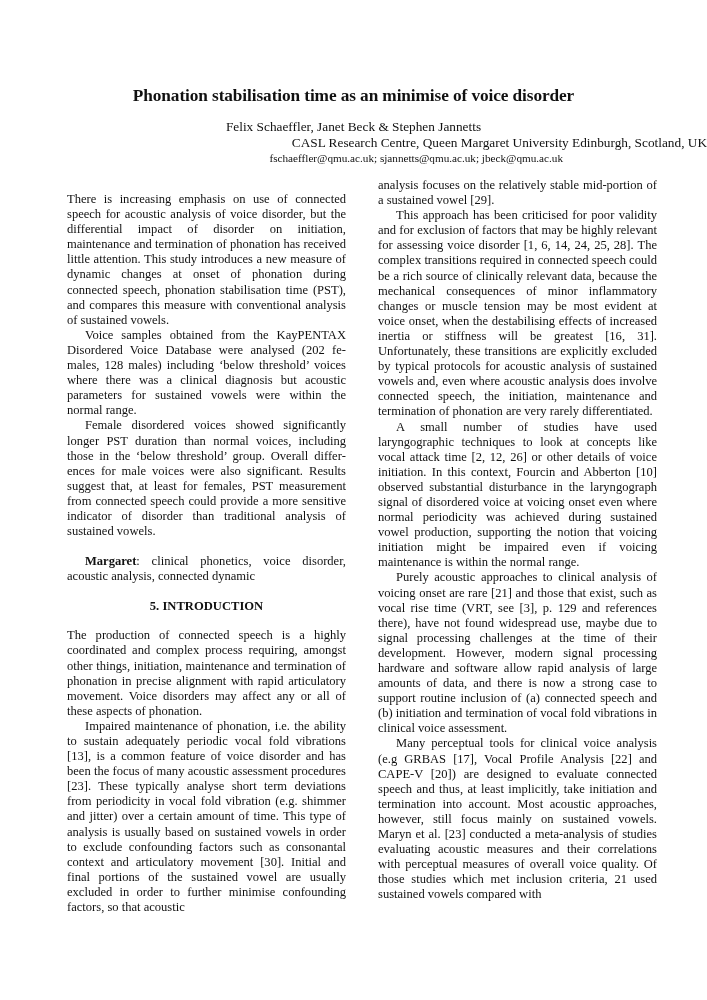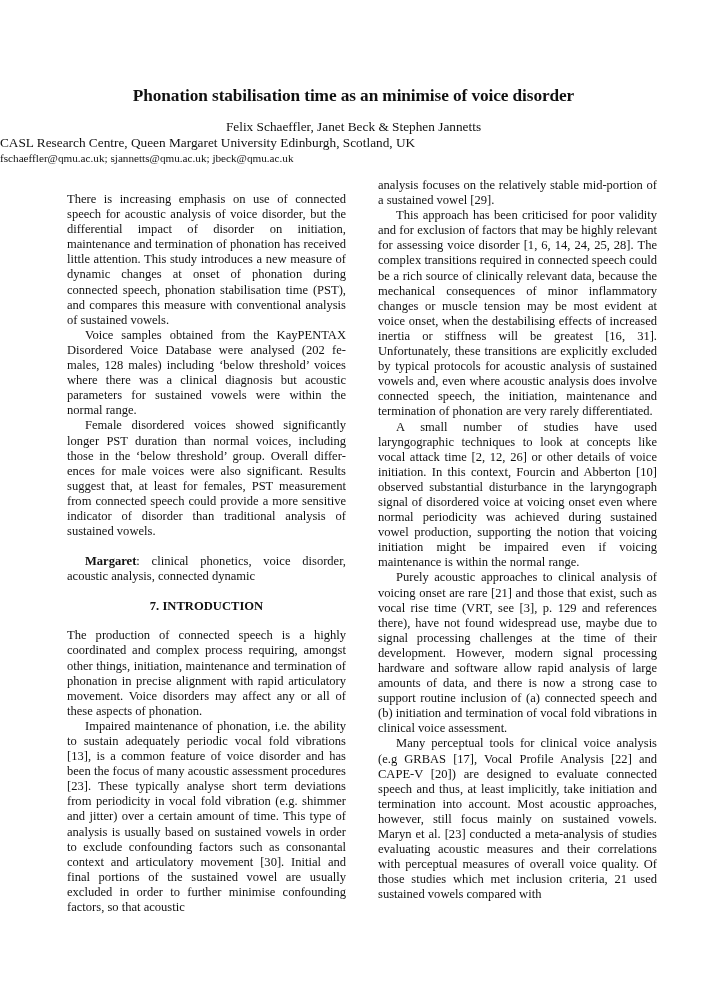--- a/index.html
+++ b/index.html
@@ -8,7 +8,7 @@
   .title { position:absolute; top:86px; left:0; width:707px; text-align:center;
            font-weight:bold; font-size:17.3px; letter-spacing:-0.1px; }
   .authors { position:absolute; top:119px; left:0; width:707px; text-align:center; font-size:13.3px; line-height:16px; }
-  .affil { position:absolute; top:135px; left:0; width:707px; text-align:left; font-size:13.3px; line-height:16px; }
+  .affil { position:absolute; top:135px; left:0; width:707px; text-align:right; font-size:13.3px; line-height:16px; }
   .emails { position:absolute; top:151px; left:0; width:563px; text-align:left; font-size:11.2px; line-height:14px; }
   .col { position:absolute; width:279px; font-size:12.55px; line-height:15.1px; }
   .col.left { left:67px; top:178px; }

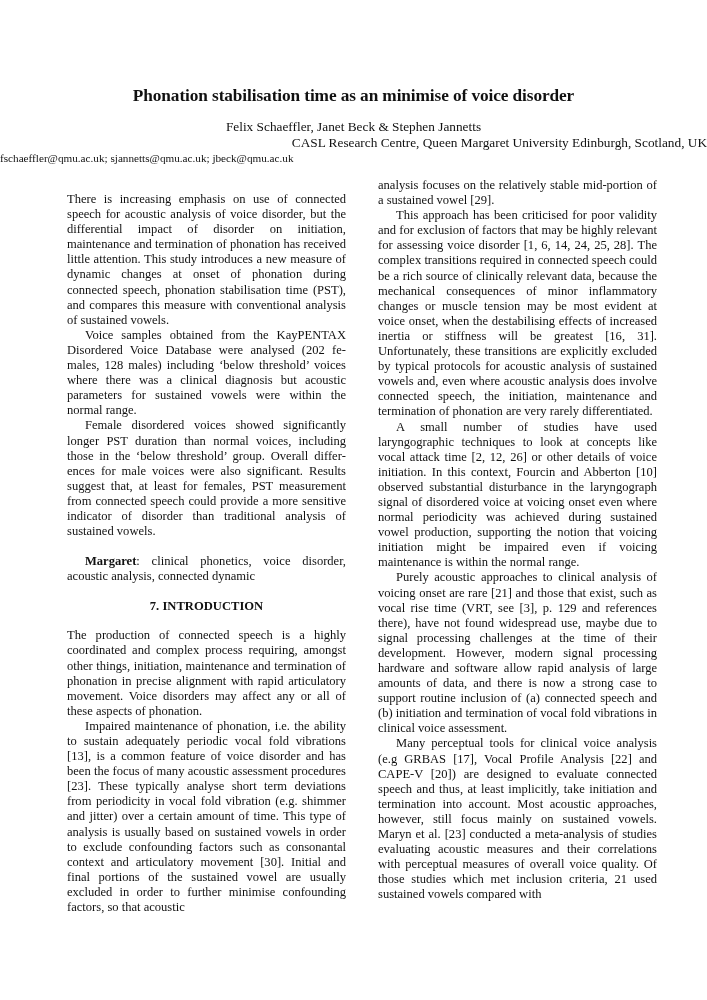--- a/index.html
+++ b/index.html
@@ -9,7 +9,7 @@
            font-weight:bold; font-size:17.3px; letter-spacing:-0.1px; }
   .authors { position:absolute; top:119px; left:0; width:707px; text-align:center; font-size:13.3px; line-height:16px; }
   .affil { position:absolute; top:135px; left:0; width:707px; text-align:right; font-size:13.3px; line-height:16px; }
-  .emails { position:absolute; top:151px; left:0; width:563px; text-align:left; font-size:11.2px; line-height:14px; }
+  .emails { position:absolute; top:151px; left:0; width:563px; text-align:right; font-size:11.2px; line-height:14px; }
   .col { position:absolute; width:279px; font-size:12.55px; line-height:15.1px; }
   .col.left { left:67px; top:178px; }
   .col.right { left:378px; top:178px; }

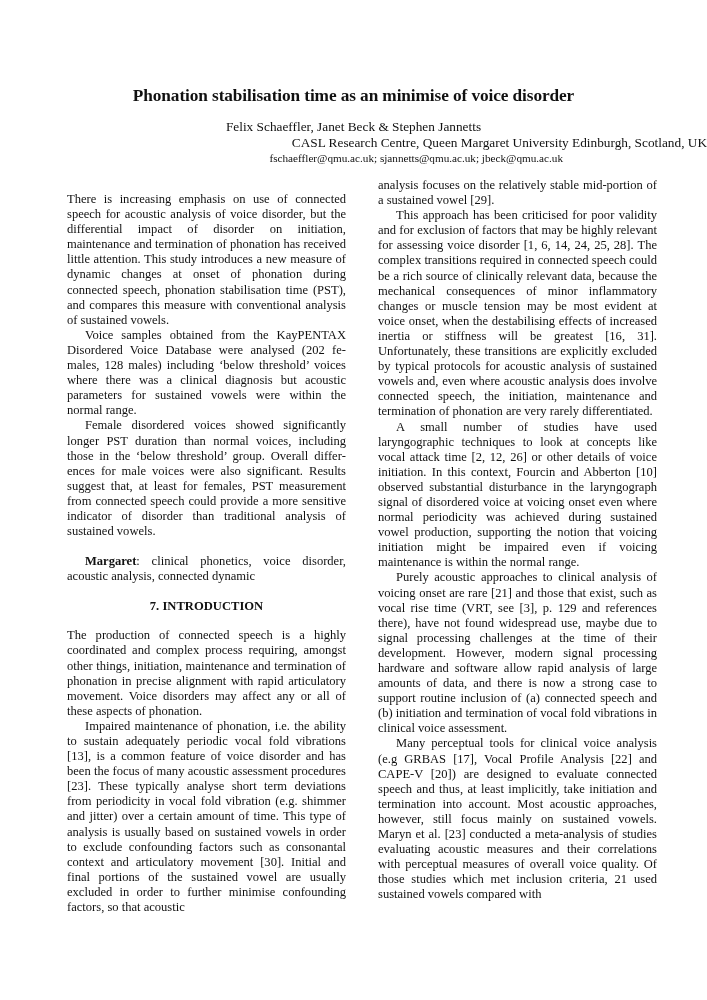--- a/index.html
+++ b/index.html
@@ -36,7 +36,7 @@
   <div class="gap-para"></div>
   <p class="indent"><span class="kw-label">Margaret</span><span>: clinical phonetics, voice disorder, acoustic analysis, connected dynamic</span></p>
   <div class="gap-para"></div>
-  <h2 class="heading">7. INTRODUCTION</h2>
+  <h2 class="heading">5. INTRODUCTION</h2>
   <div class="gap-after-heading"></div>
   <p>The production of connected speech is a highly coordinated and complex process requiring, amongst other things, initiation, maintenance and termination of phonation in precise alignment with rapid articu­latory movement. Voice disorders may affect any or all of these aspects of phonation.</p>
   <p class="indent">Impaired maintenance of phonation, i.e. the abil­ity to sustain adequately periodic vocal fold vibra­tions [13], is a common feature of voice disorder and has been the focus of many acoustic assessment pro­cedures [23]. These typically analyse short term deviations from periodicity in vocal fold vibration (e.g. shimmer and jitter) over a certain amount of time. This type of analysis is usually based on sus­tained vowels in order to exclude confounding fac­tors such as consonantal context and articulatory movement [30]. Initial and final portions of the sus­tained vowel are usually excluded in order to further minimise confounding factors, so that acoustic</p>

